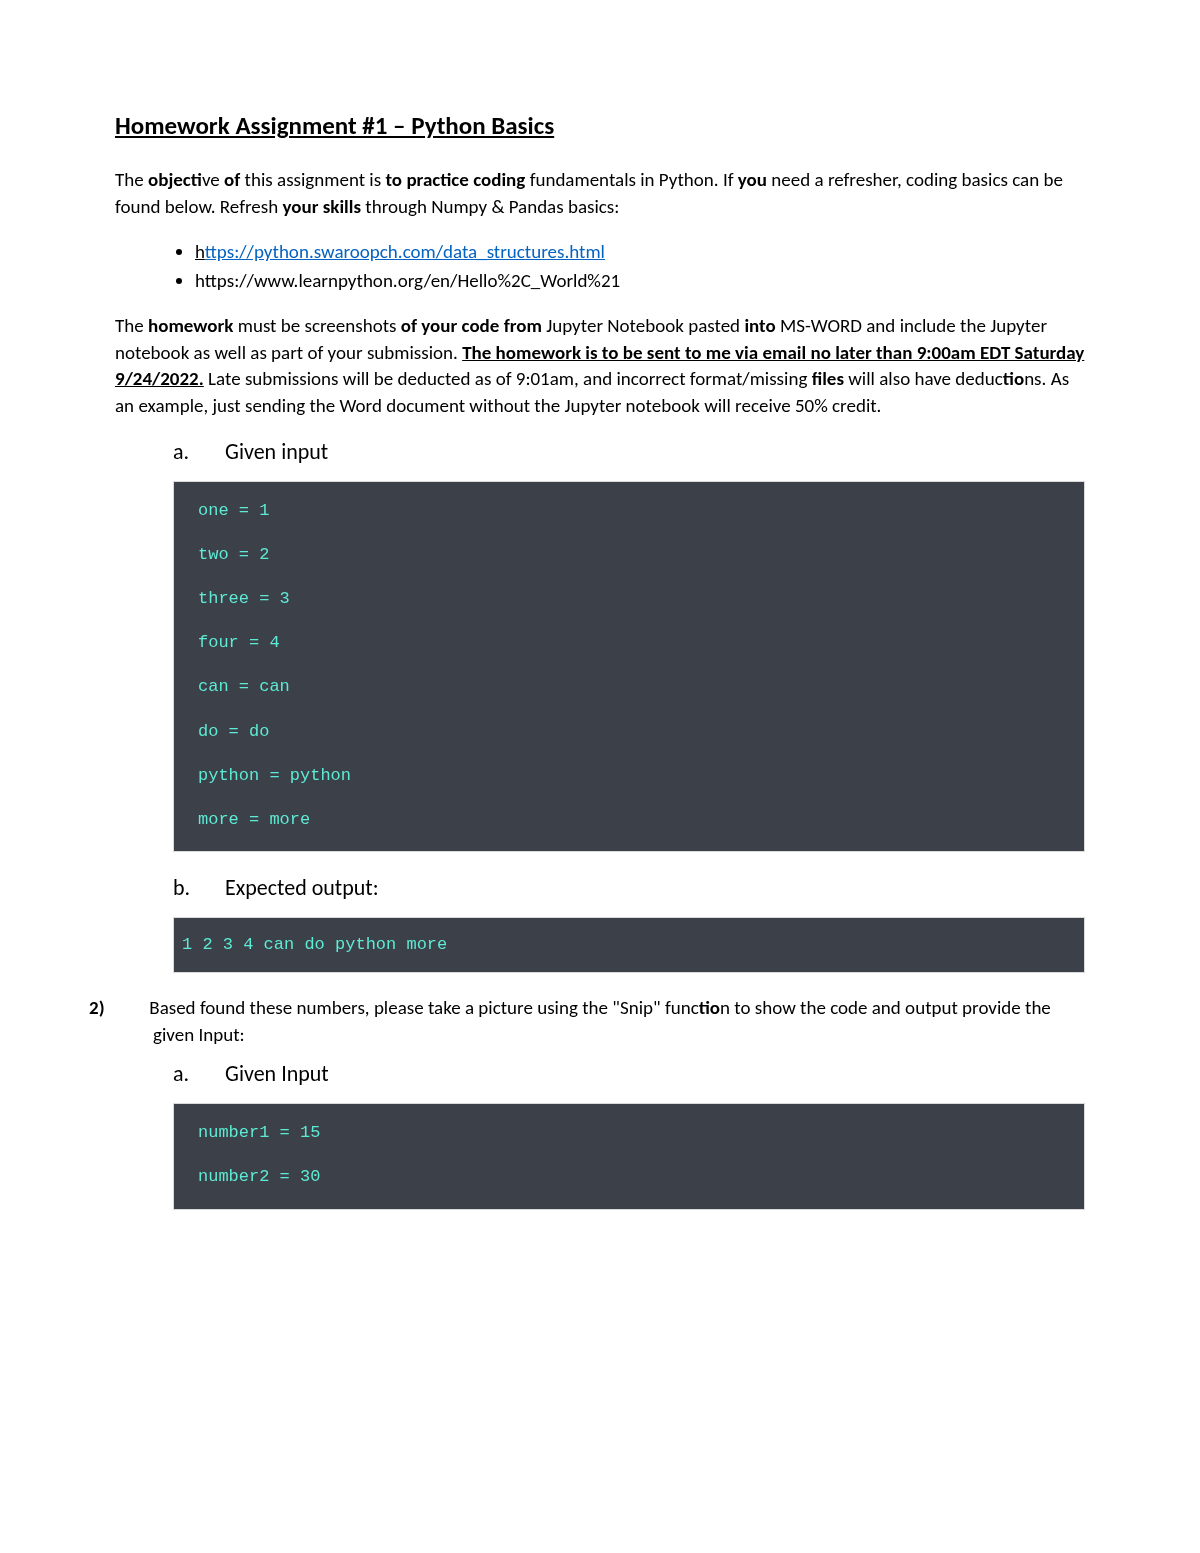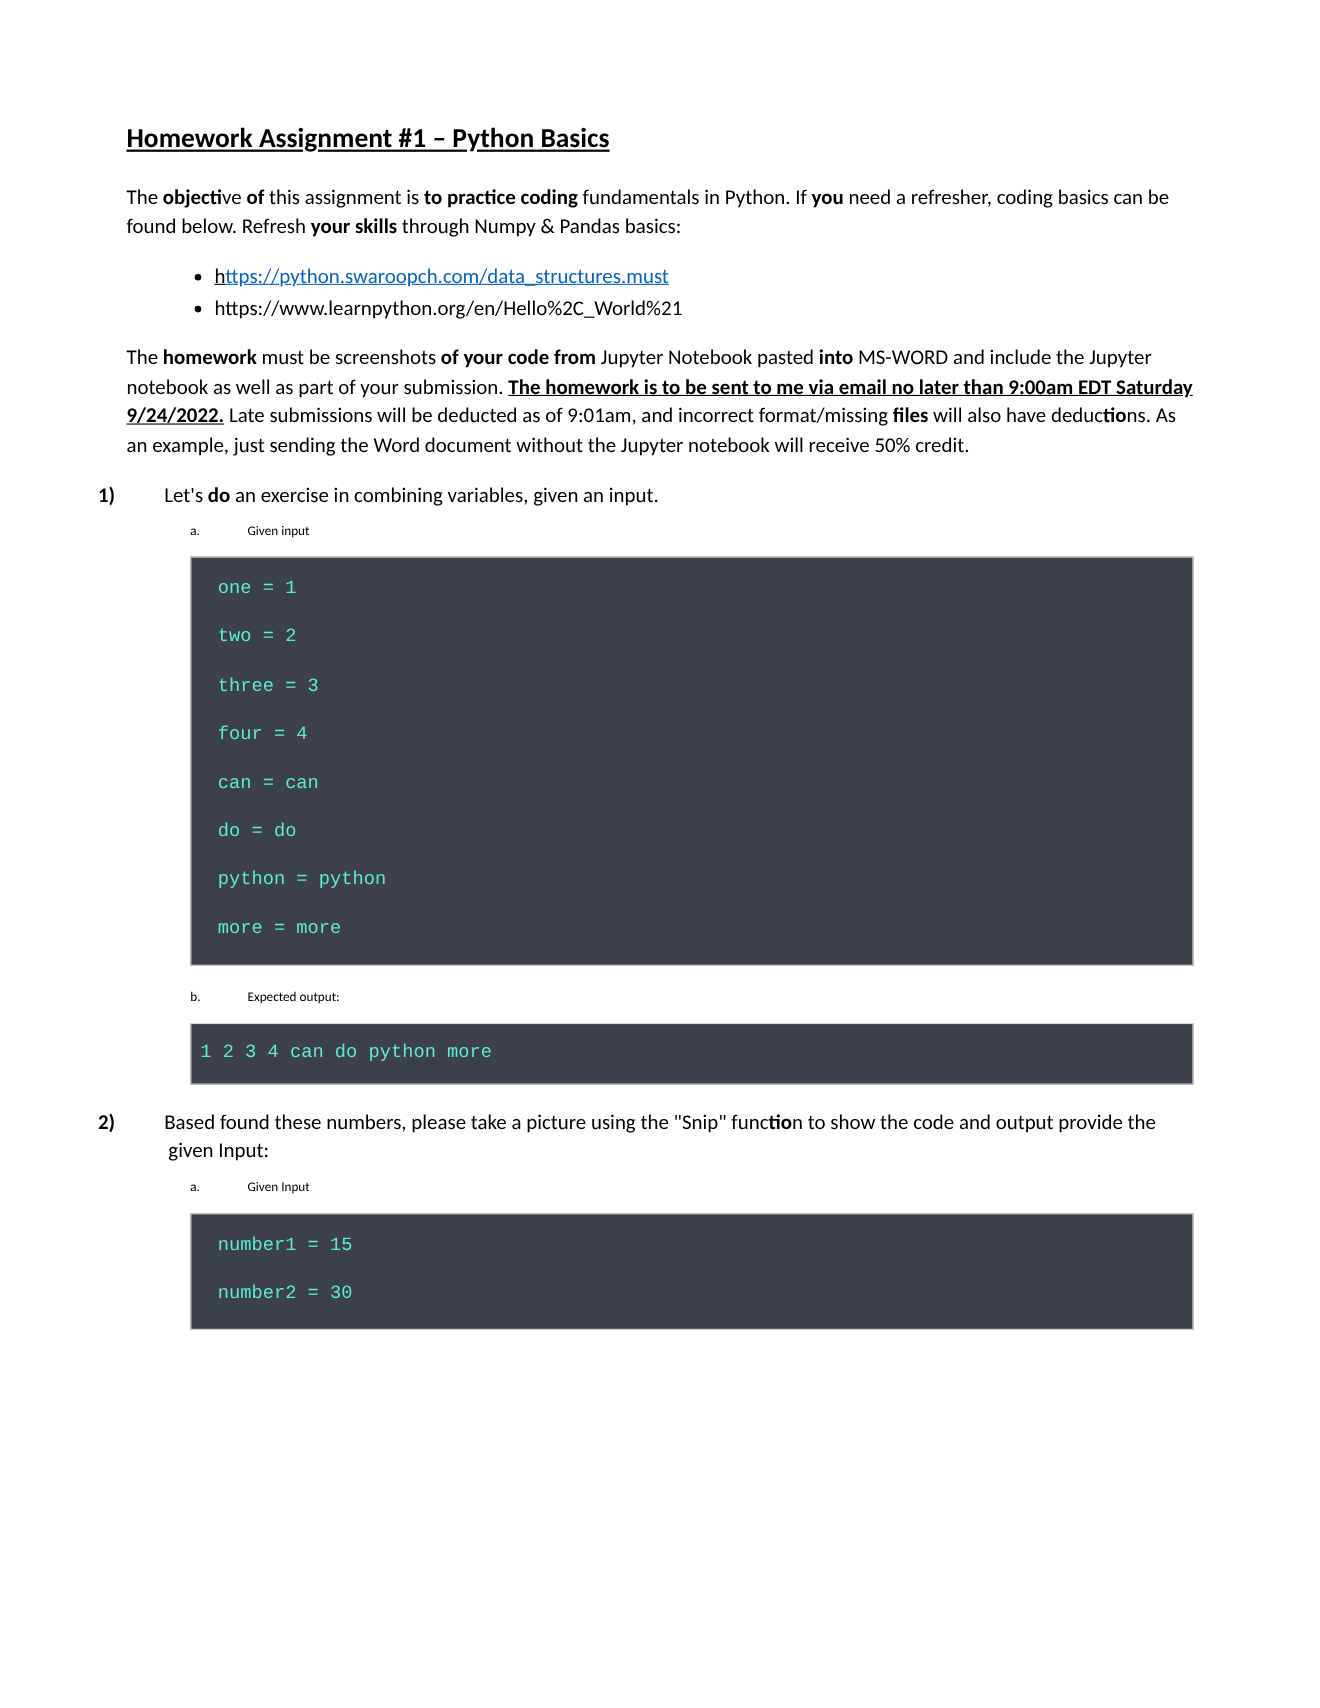--- a/index.html
+++ b/index.html
@@ -103,7 +103,7 @@
 
   <ul class="links">
     <li>
-      <span class="link-first-letter">h</span><span class="link">ttps://python.swaroopch.com/data_structures.must</span>
+      <span class="link-first-letter">h</span><span class="link">ttps://python.swaroopch.com/data_structures.html</span>
     </li>
     <li>
       <span>https://www.learnpython.org/en/Hello%2C_World%21</span>

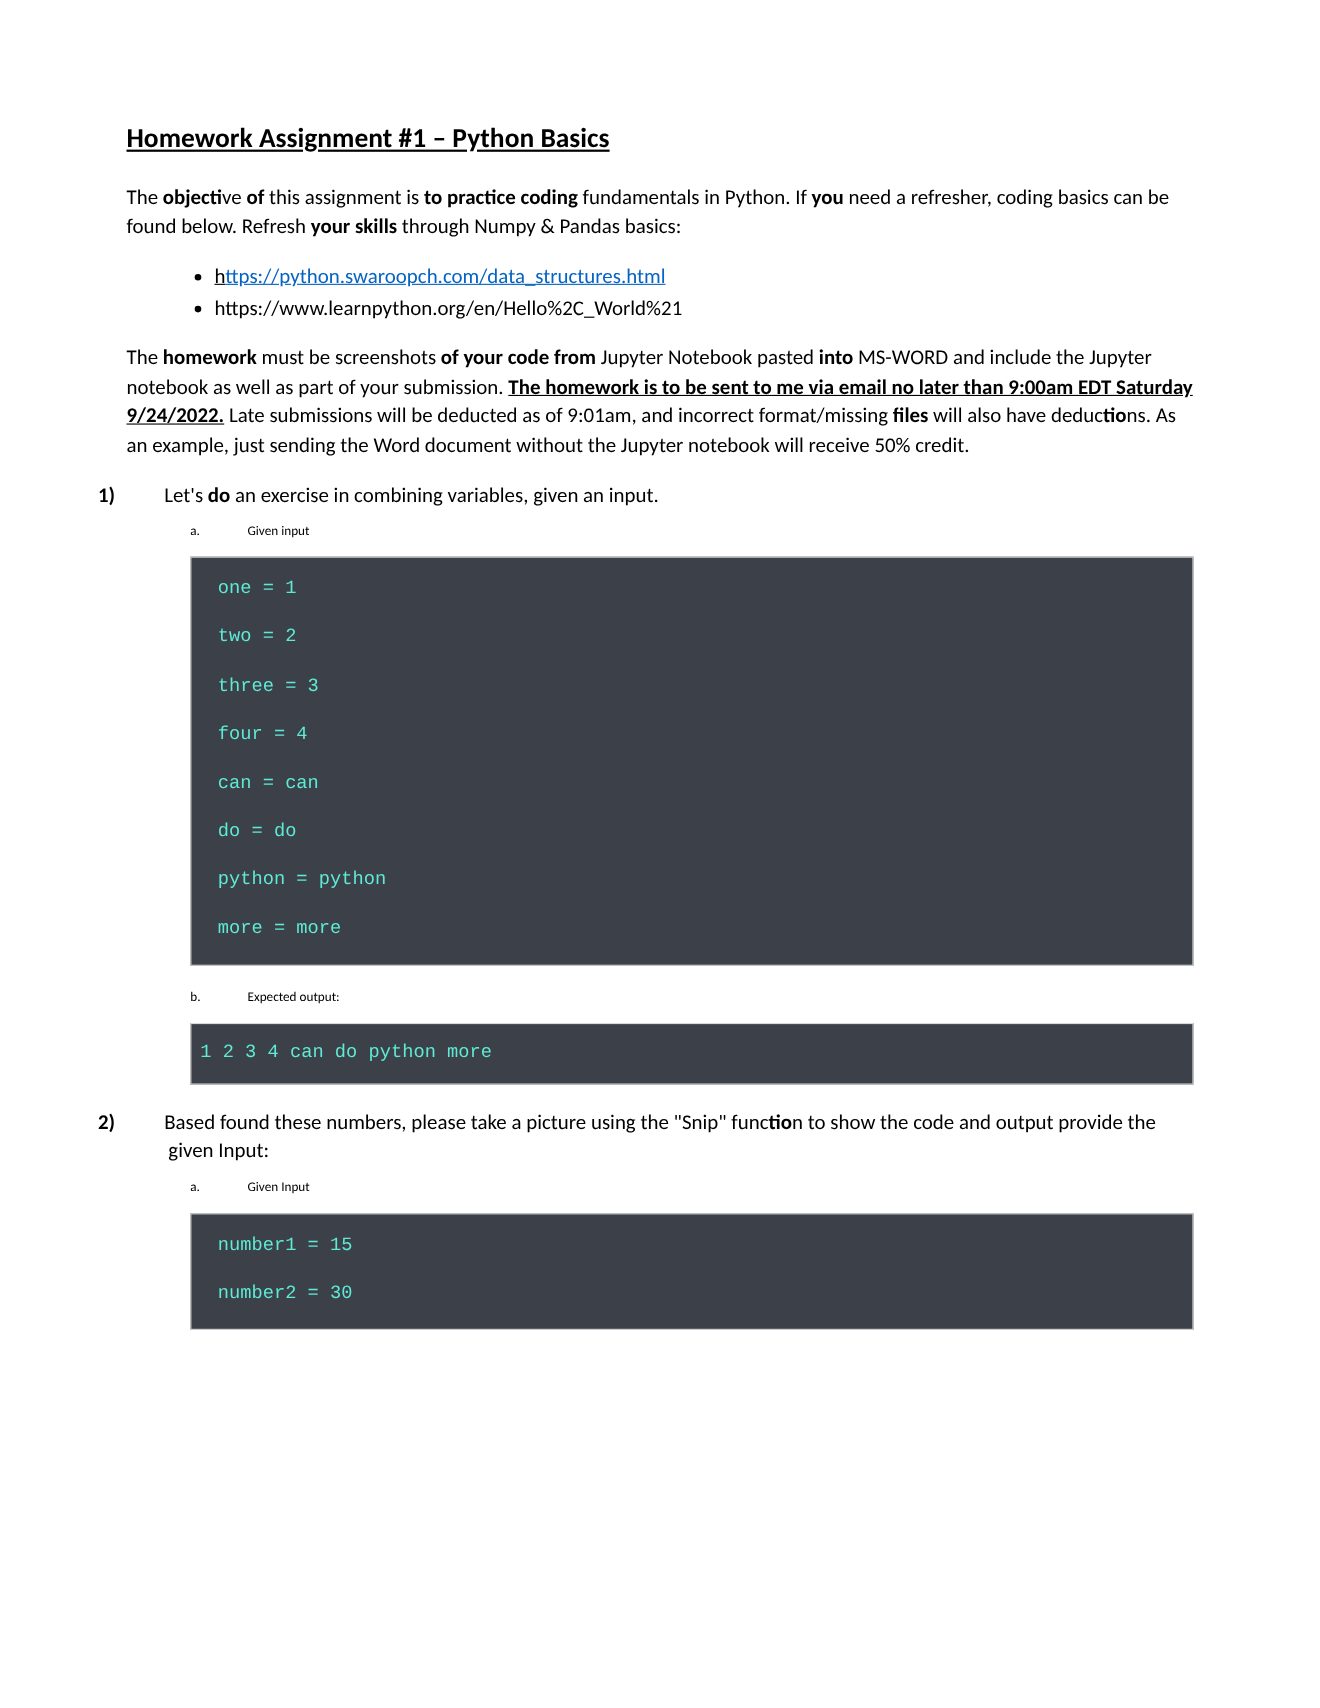--- a/index.html
+++ b/index.html
@@ -114,10 +114,6 @@
     <span>The </span><span class="bold">homework </span><span>must be screenshots </span><span class="bold">of your code from </span><span>Jupyter Notebook pasted </span><span class="bold">into </span><span>MS-WORD and include the Jupyter notebook as well as part of your submission.  </span><span class="bold-underline">The homework is to be sent to me via  email no later than 9:00am EDT Saturday 9/24/2022.</span><span>  Late submissions will be deducted as of 9:01am, and incorrect format/missing </span><span class="bold">files </span><span>will also have deduc</span><span class="bold">tio</span><span>ns.  As an example, just sending the Word document without the Jupyter notebook will receive 50% credit.</span>
   </div>
 
-  <div class="question-row">
-    <span class="q-num">1)</span>
-    <span>Let's </span><span class="bold">do </span><span>an exercise in combining variables, given an input.</span>
-  </div>
   <div class="sub-row">
     <span class="sub-label">a.</span><span>Given input</span>
   </div>

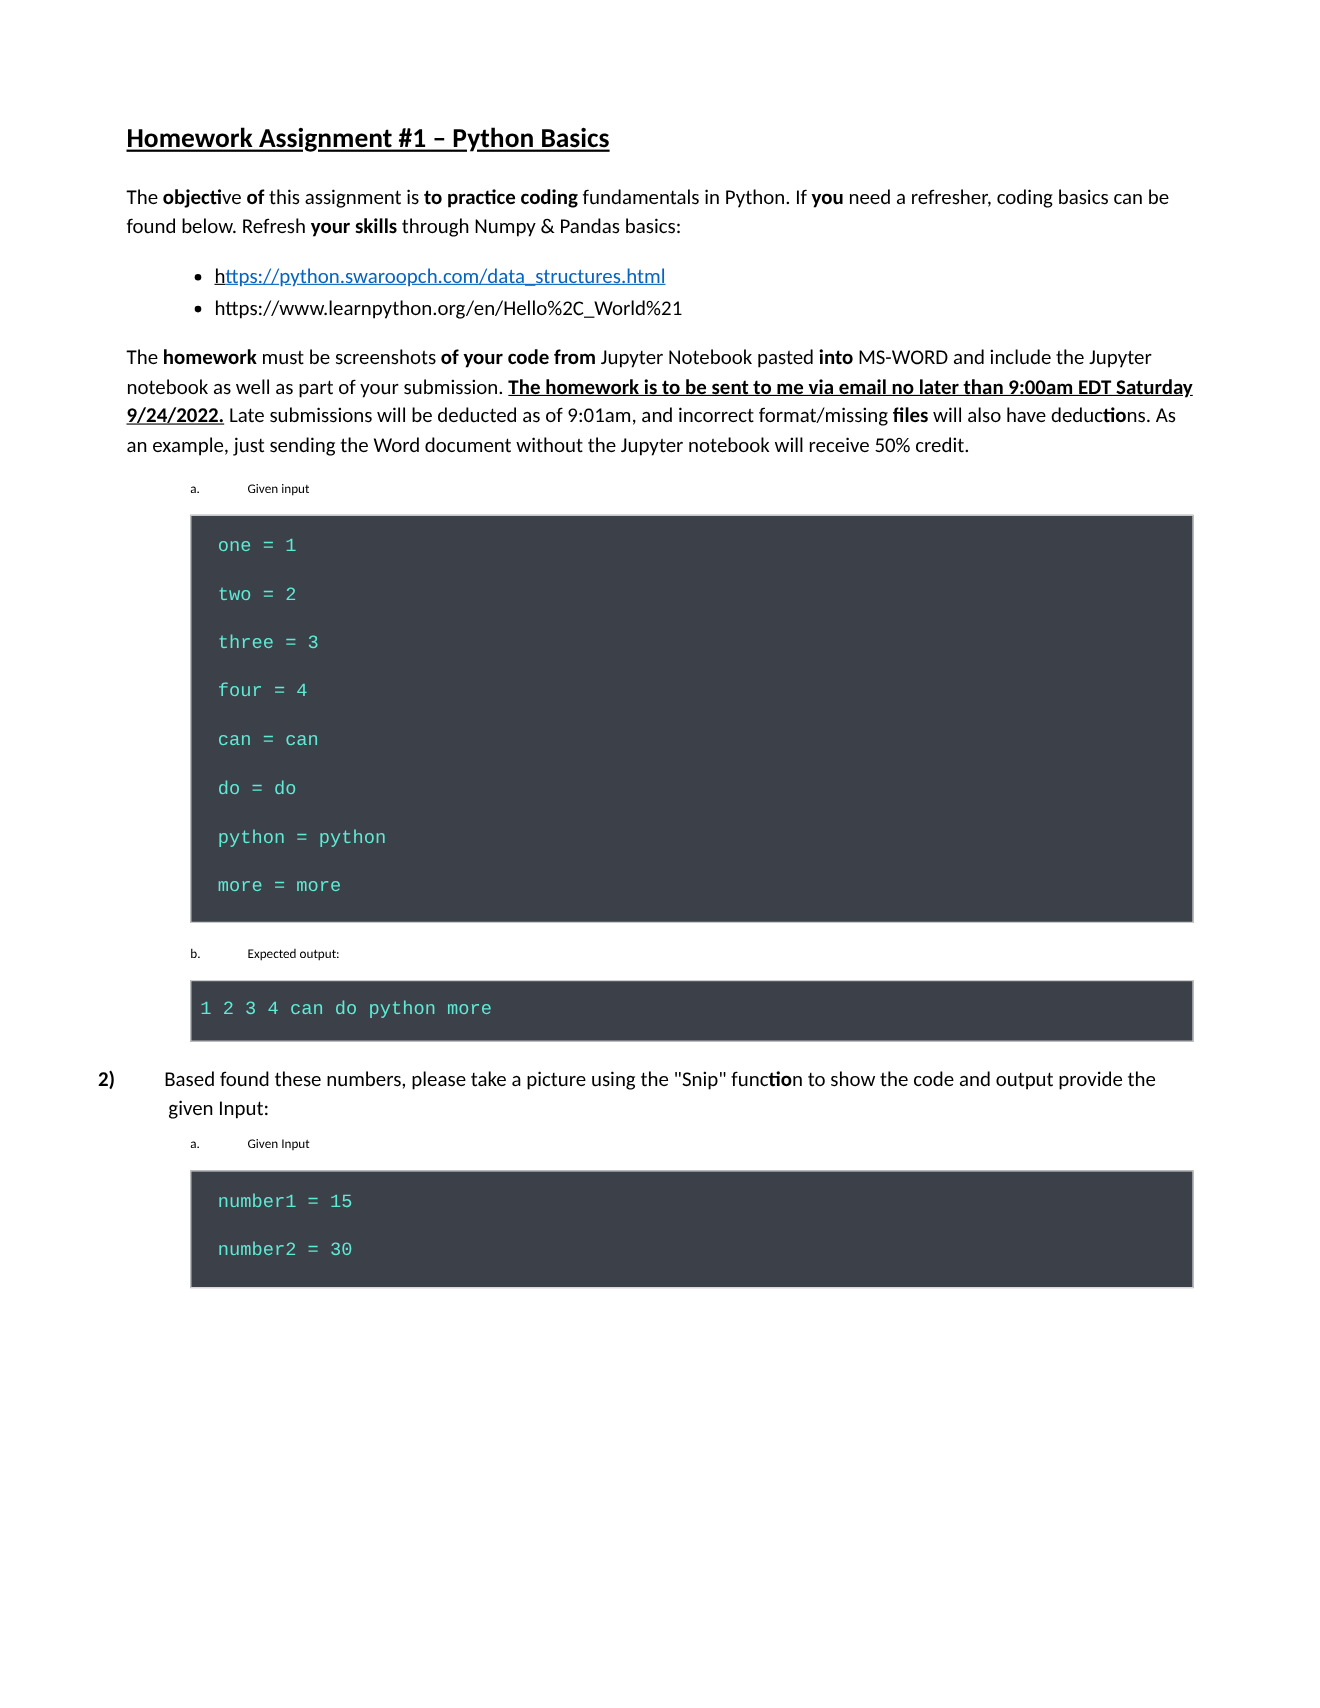--- a/index.html
+++ b/index.html
@@ -64,7 +64,7 @@
     margin-bottom: 6px;
   }
   .sub-row {
-    font-size: 12px;
+    font-size: 22px;
     padding-left: 110px;
     text-indent: -26px;
     margin-bottom: 16px;

